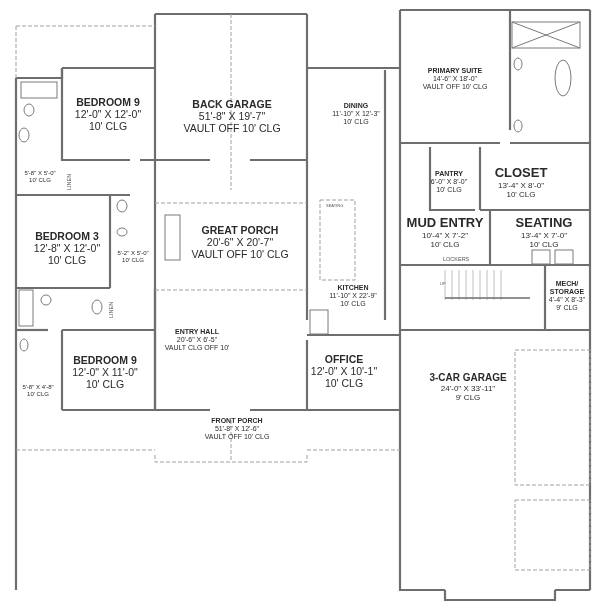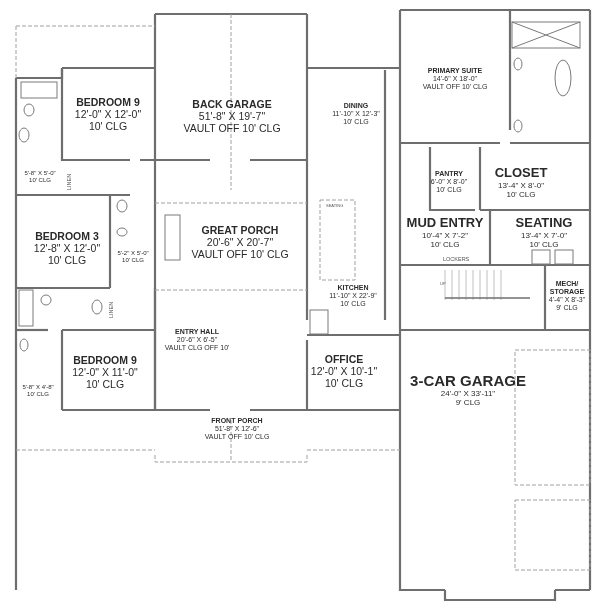--- a/index.html
+++ b/index.html
@@ -203,7 +203,7 @@
   <span class="d">VAULT OFF 10' CLG</span>
 </div>
 <div class="lbl md" style="left:468px;top:372px;">
-  <span class="n" style="font-size:15px;">3-CAR GARAGE</span>
+  <span class="n" style="font-size:10px;">3-CAR GARAGE</span>
   <span class="d">24'-0" X 33'-11"</span>
   <span class="d">9' CLG</span>
 </div>

